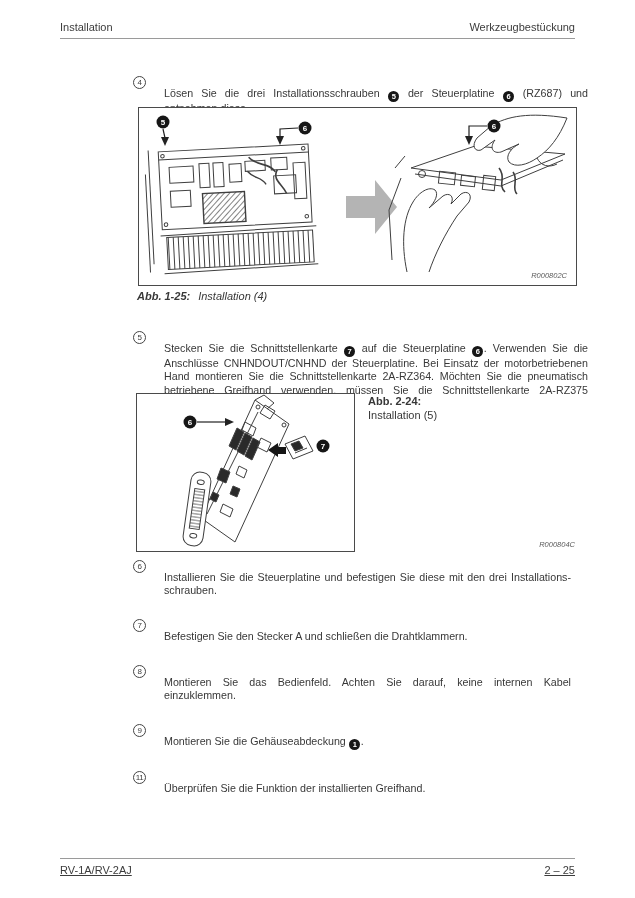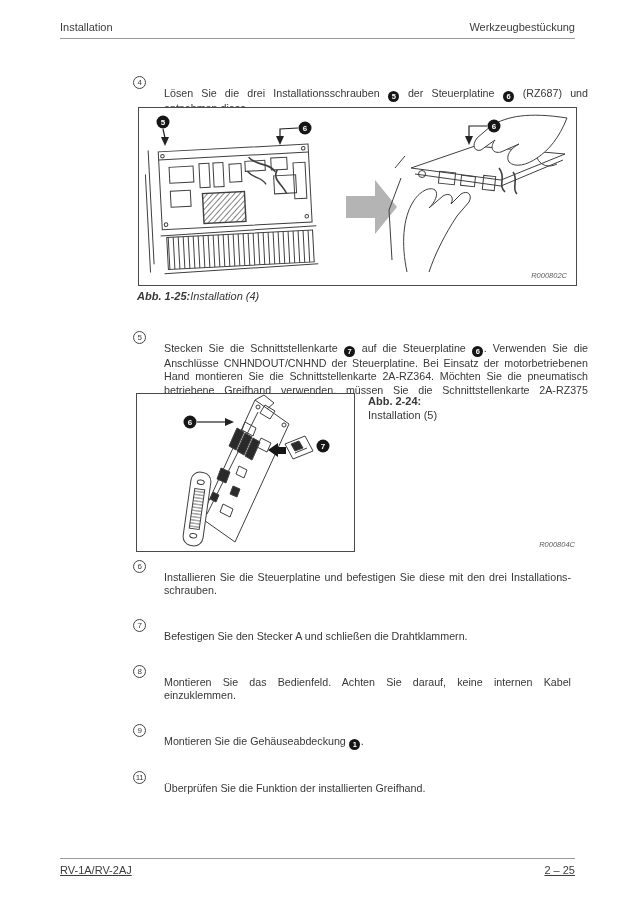--- a/index.html
+++ b/index.html
@@ -46,7 +46,7 @@
   .fig2 { left:0; top:0; width:219px; height:159px; }
   .caption { position:absolute; left:137px; top:290px; font-size:11px; font-style:italic; }
   .cap-label { font-weight:bold; }
-  .cap-text { margin-left:0; }
+  .cap-text { margin-left:8px; }
   .figcap { position:absolute; left:232px; top:2px; font-size:11px; line-height:13.5px; }
   .figcap .cap-label { display:block; }
   .refcode { font-size:7.5px; font-style:italic; color:#5a5a5a; }

